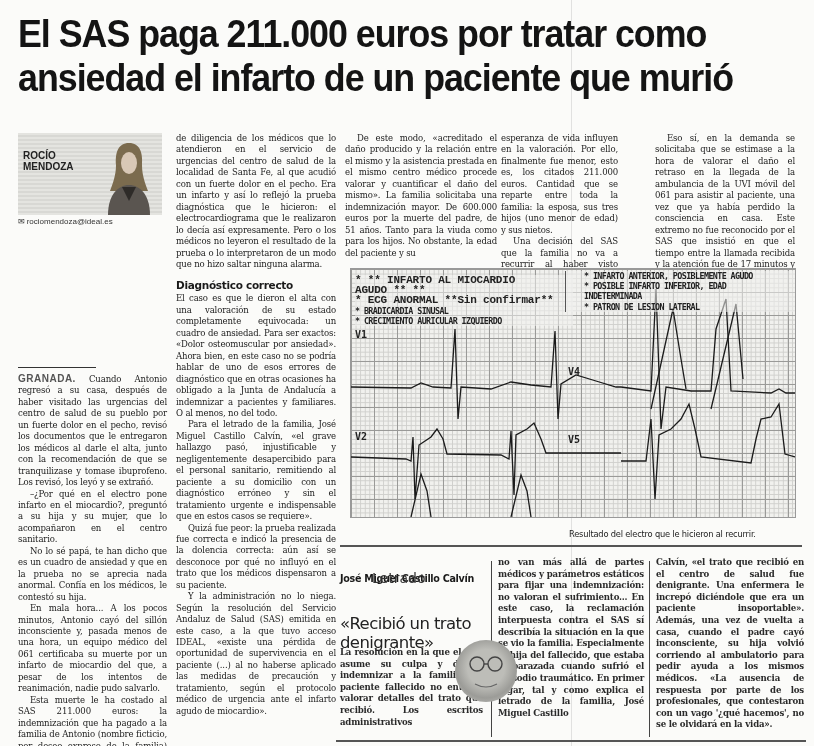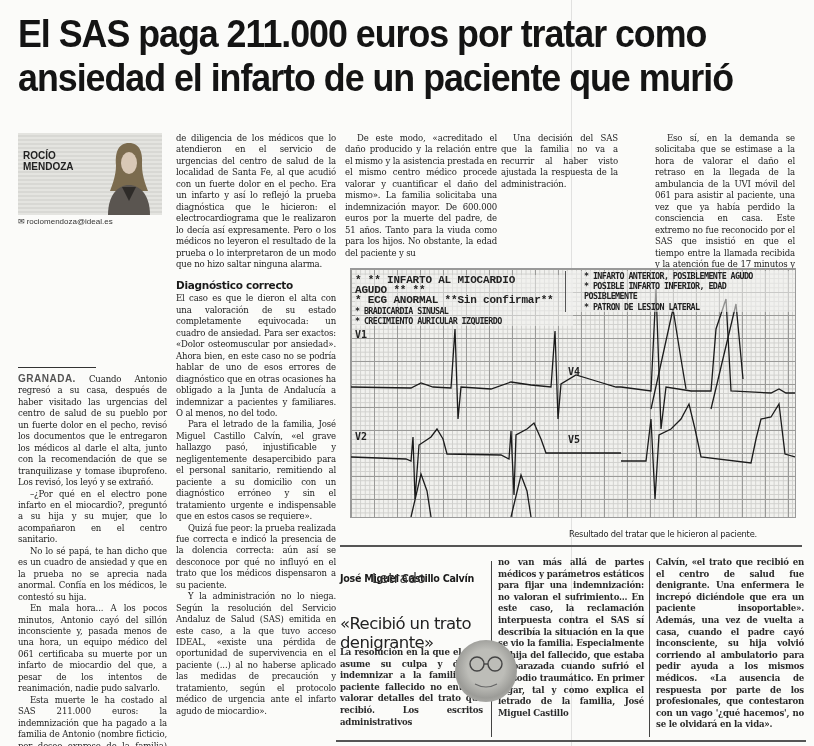--- a/index.html
+++ b/index.html
@@ -96,6 +96,7 @@
   </div>
 
   <div class="col" style="left:501px; top:133px; width:117px;">
+    <p class="noind">esperanza de vida influyen en la valoración. Por ello, finalmente fue menor, esto es, los citados 211.000 euros. Cantidad que se reparte entre toda la familia: la esposa, sus tres hijos (uno menor de edad) y sus nietos.</p>
     <p>Una decisión del SAS que la familia no va a recurrir al haber visto ajustada la respuesta de la administración.</p>
   </div>
 

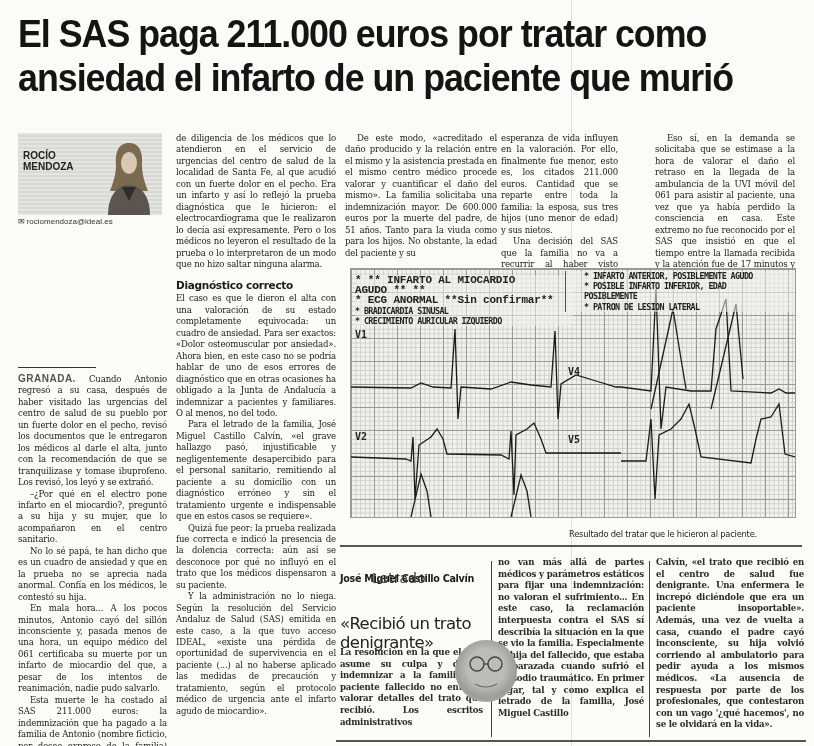--- a/index.html
+++ b/index.html
@@ -130,7 +130,7 @@
     <div class="ecg-labels" style="left:214px; top:2px; width:225px; border-left:1px solid #555; padding-left:18px;">
       <div>* INFARTO ANTERIOR, POSIBLEMENTE AGUDO</div>
       <div>* POSIBLE INFARTO INFERIOR, EDAD</div>
-      <div>POSIBLEMENTE</div>
+      <div>INDETERMINADA</div>
       <div>* PATRON DE LESION LATERAL</div>
     </div>
     <div class="lead" style="left:4px; top:60px;">V1</div>

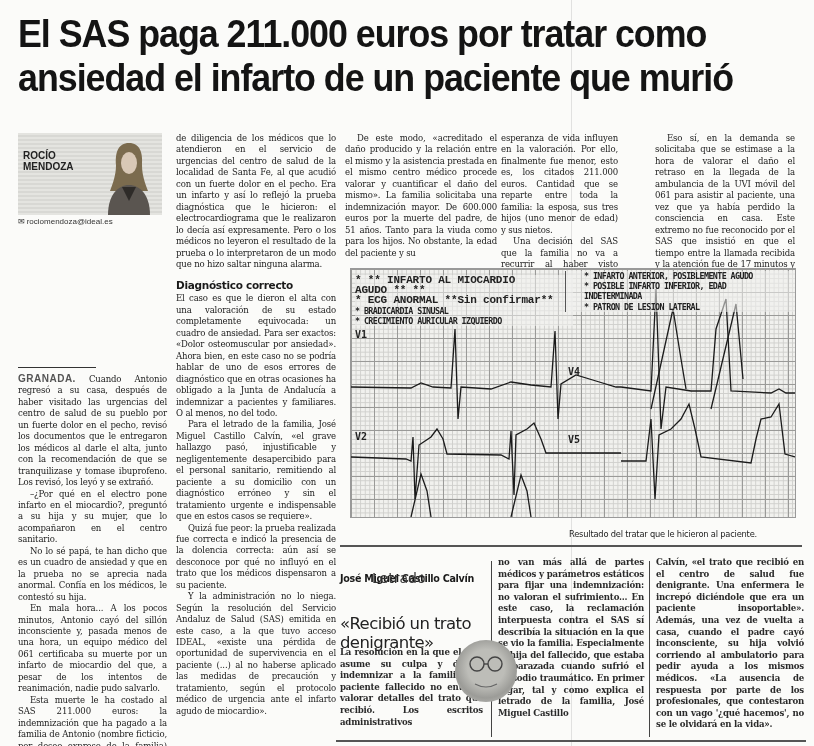--- a/index.html
+++ b/index.html
@@ -138,7 +138,7 @@
     <div class="lead" style="left:217px; top:97px;">V4</div>
     <div class="lead" style="left:217px; top:165px;">V5</div>
   </div>
-  <div class="caption">Resultado del tratar que le hicieron al paciente.</div>
+  <div class="caption">Resultado del electro que le hicieron al recurrir.</div>
   <div class="rule-thick"></div>
 
   <div class="box">

